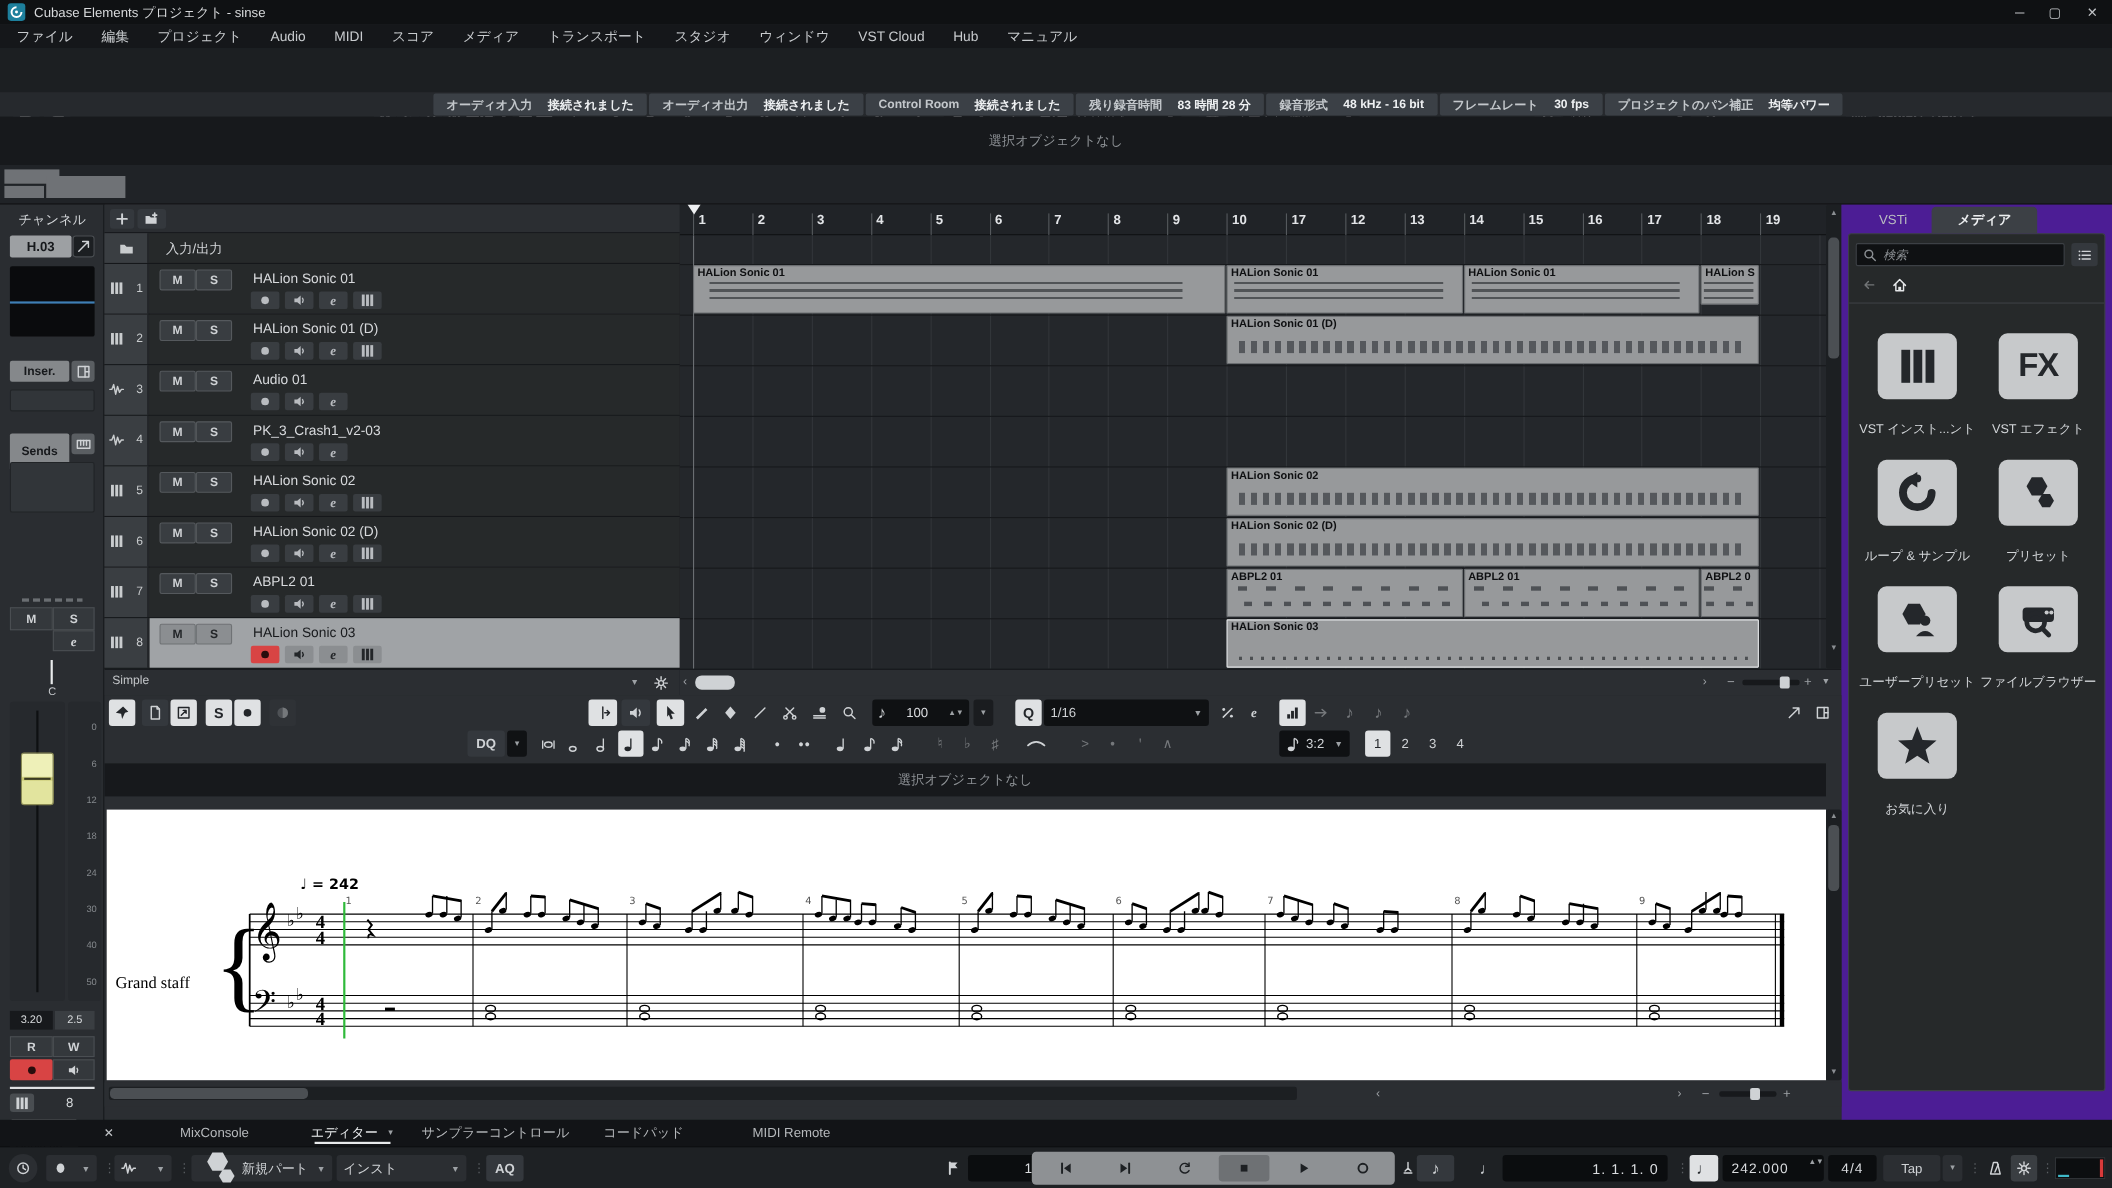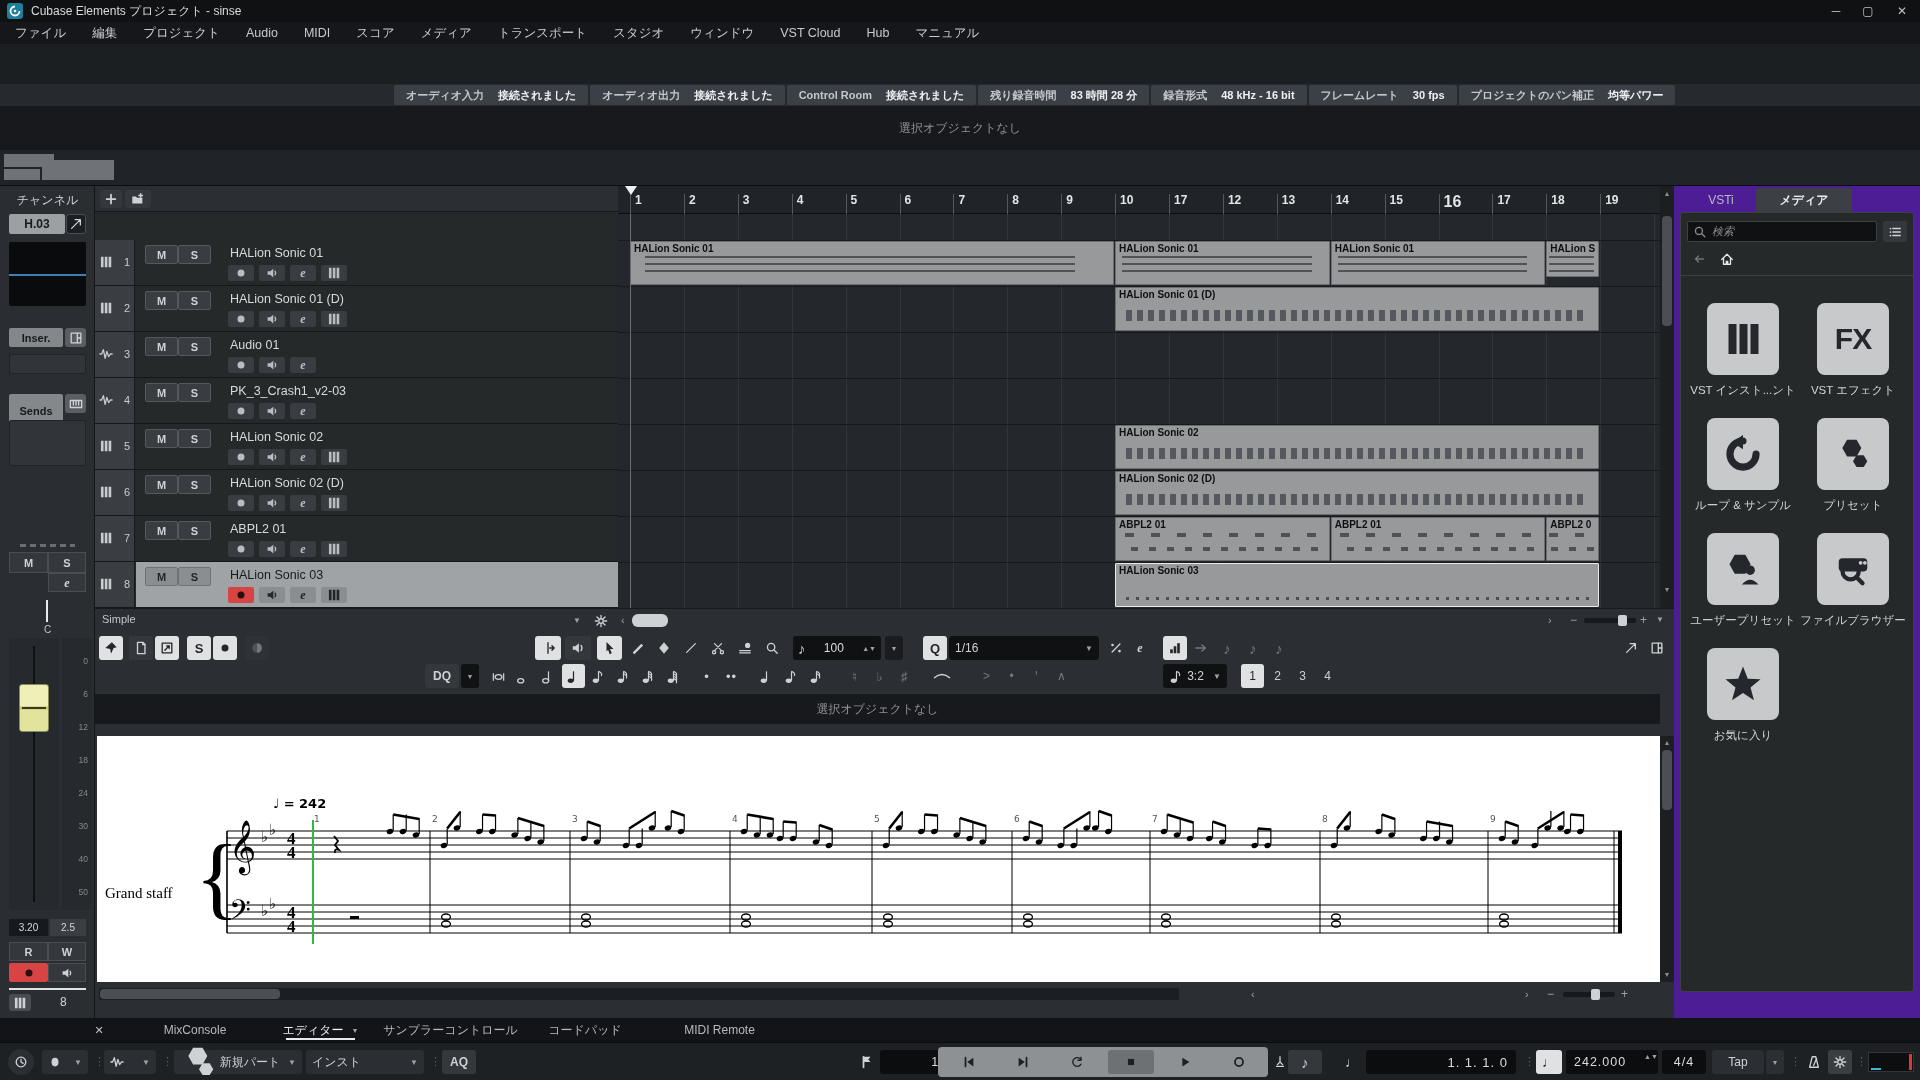--- a/index.html
+++ b/index.html
@@ -854,7 +854,7 @@
         <div style="position: absolute; left: 766.6px; top: 8px; width: 1px; height: 20px; background: rgb(85, 89, 93);"></div>
         <div style="position: absolute; left: 771.6px; top: 7px; font-size: 12px; font-weight: bold; color: rgb(227, 229, 232);">15</div>
         <div style="position: absolute; left: 820.5px; top: 8px; width: 1px; height: 20px; background: rgb(85, 89, 93);"></div>
-        <div style="position: absolute; left: 825.5px; top: 7px; font-size: 16px; font-weight: bold; color: rgb(227, 229, 232);">16</div>
+        <div style="position: absolute; left: 825.5px; top: 7px; font-size: 12px; font-weight: bold; color: rgb(227, 229, 232);">16</div>
         <div style="position: absolute; left: 874.4px; top: 8px; width: 1px; height: 20px; background: rgb(85, 89, 93);"></div>
         <div style="position: absolute; left: 879.4px; top: 7px; font-size: 12px; font-weight: bold; color: rgb(227, 229, 232);">17</div>
         <div style="position: absolute; left: 928.3px; top: 8px; width: 1px; height: 20px; background: rgb(85, 89, 93);"></div>

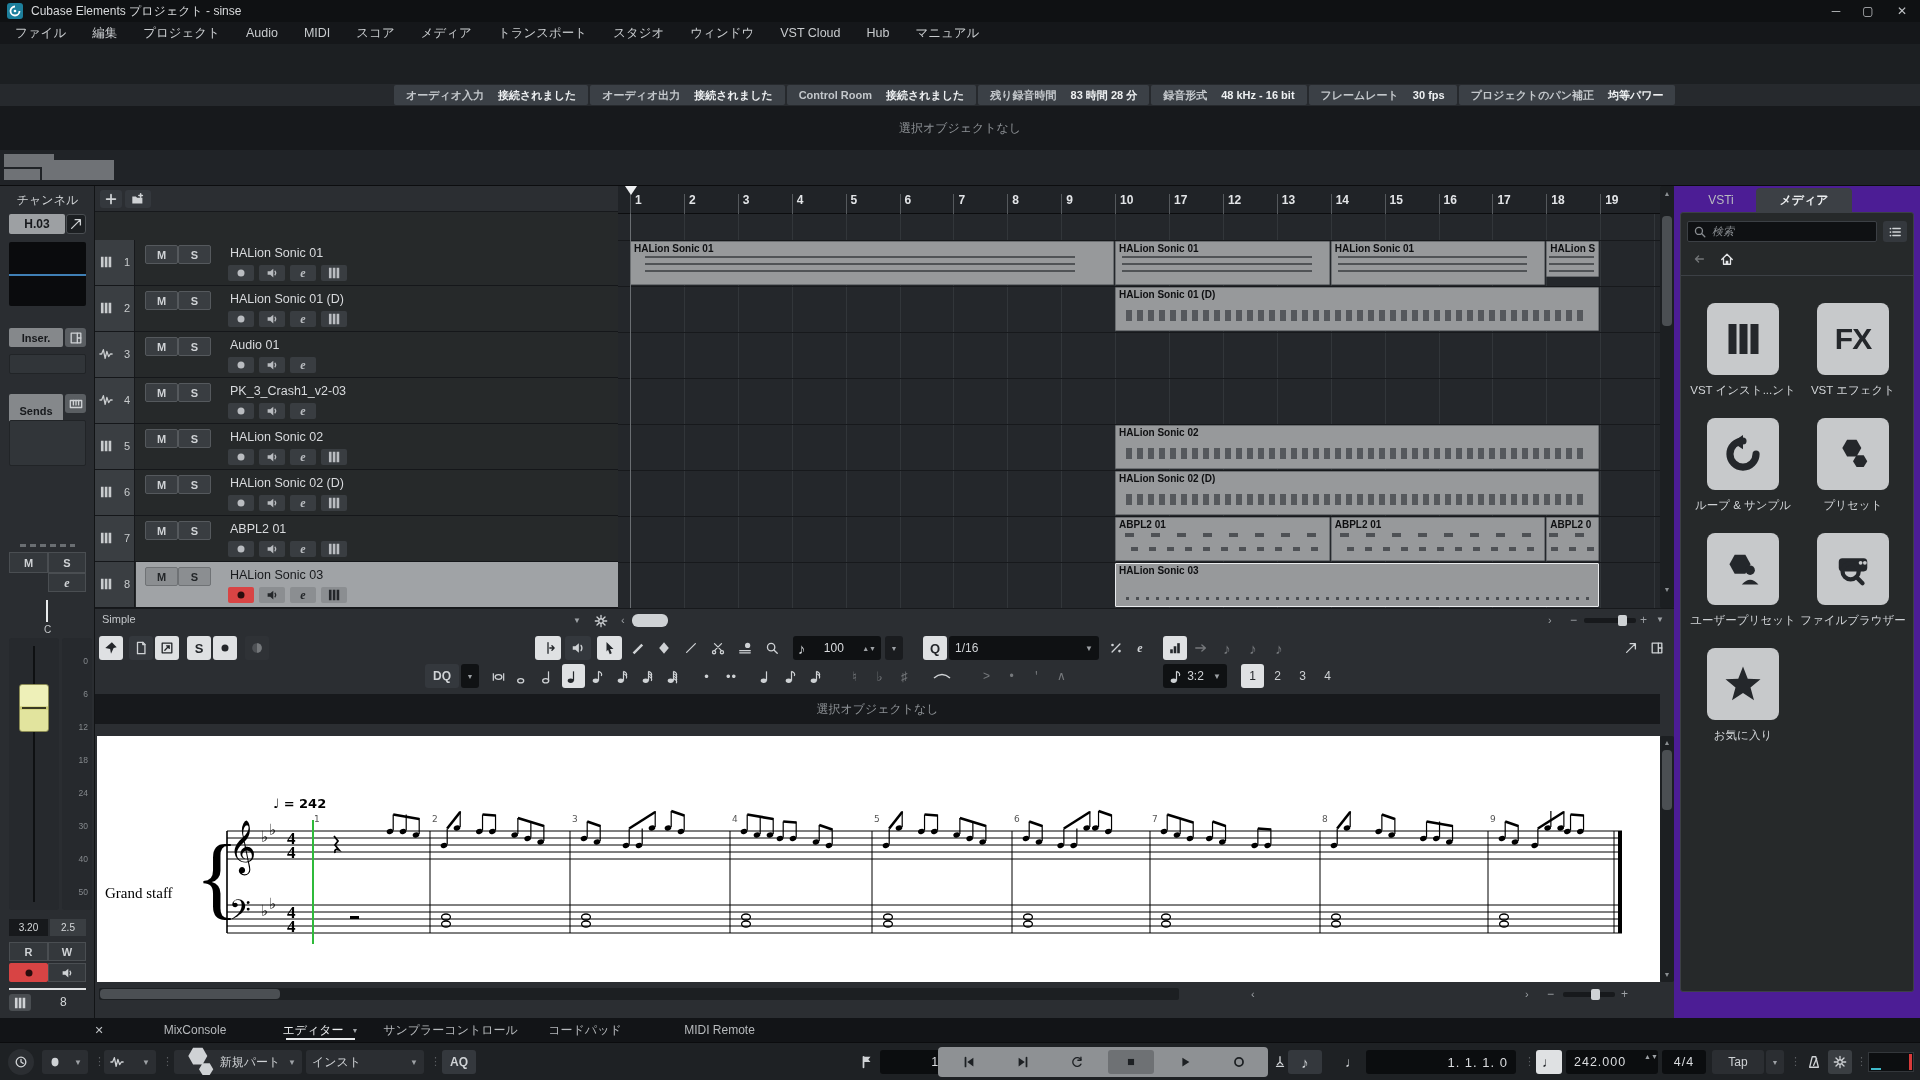--- a/index.html
+++ b/index.html
@@ -444,6 +444,16 @@
             </svg>
           </span>
         </div>
+      </div>
+      <div style="position: absolute; left: 0px; top: 26px; width: 523px; height: 28px; background: rgb(38, 41, 42); border-bottom: 1px solid rgb(21, 23, 26); box-sizing: border-box;">
+        <div style="position: absolute; left: 0px; top: 0px; width: 40px; height: 100%; background: rgb(58, 62, 66); border-right: 1px solid rgb(23, 25, 28); box-sizing: border-box; display: flex; align-items: center; justify-content: center;">
+          <span class="icn" style="color: rgb(201, 204, 206);">
+            <svg width="14" height="14" viewBox="0 0 16 16" fill="none" stroke="currentColor" stroke-width="1.5" stroke-linecap="round" stroke-linejoin="round">
+              <path d="M1.5 4 H6 L8 6 H14.5 V13 H1.5 Z" fill="currentColor" stroke="none"></path>
+            </svg>
+          </span>
+        </div>
+        <div style="position: absolute; left: 56px; top: 6px; font-size: 12px; color: rgb(212, 215, 218);">入力/出力</div>
       </div>
       <div class="trk-row" style="top: 54px;">
         <div class="trk-num">

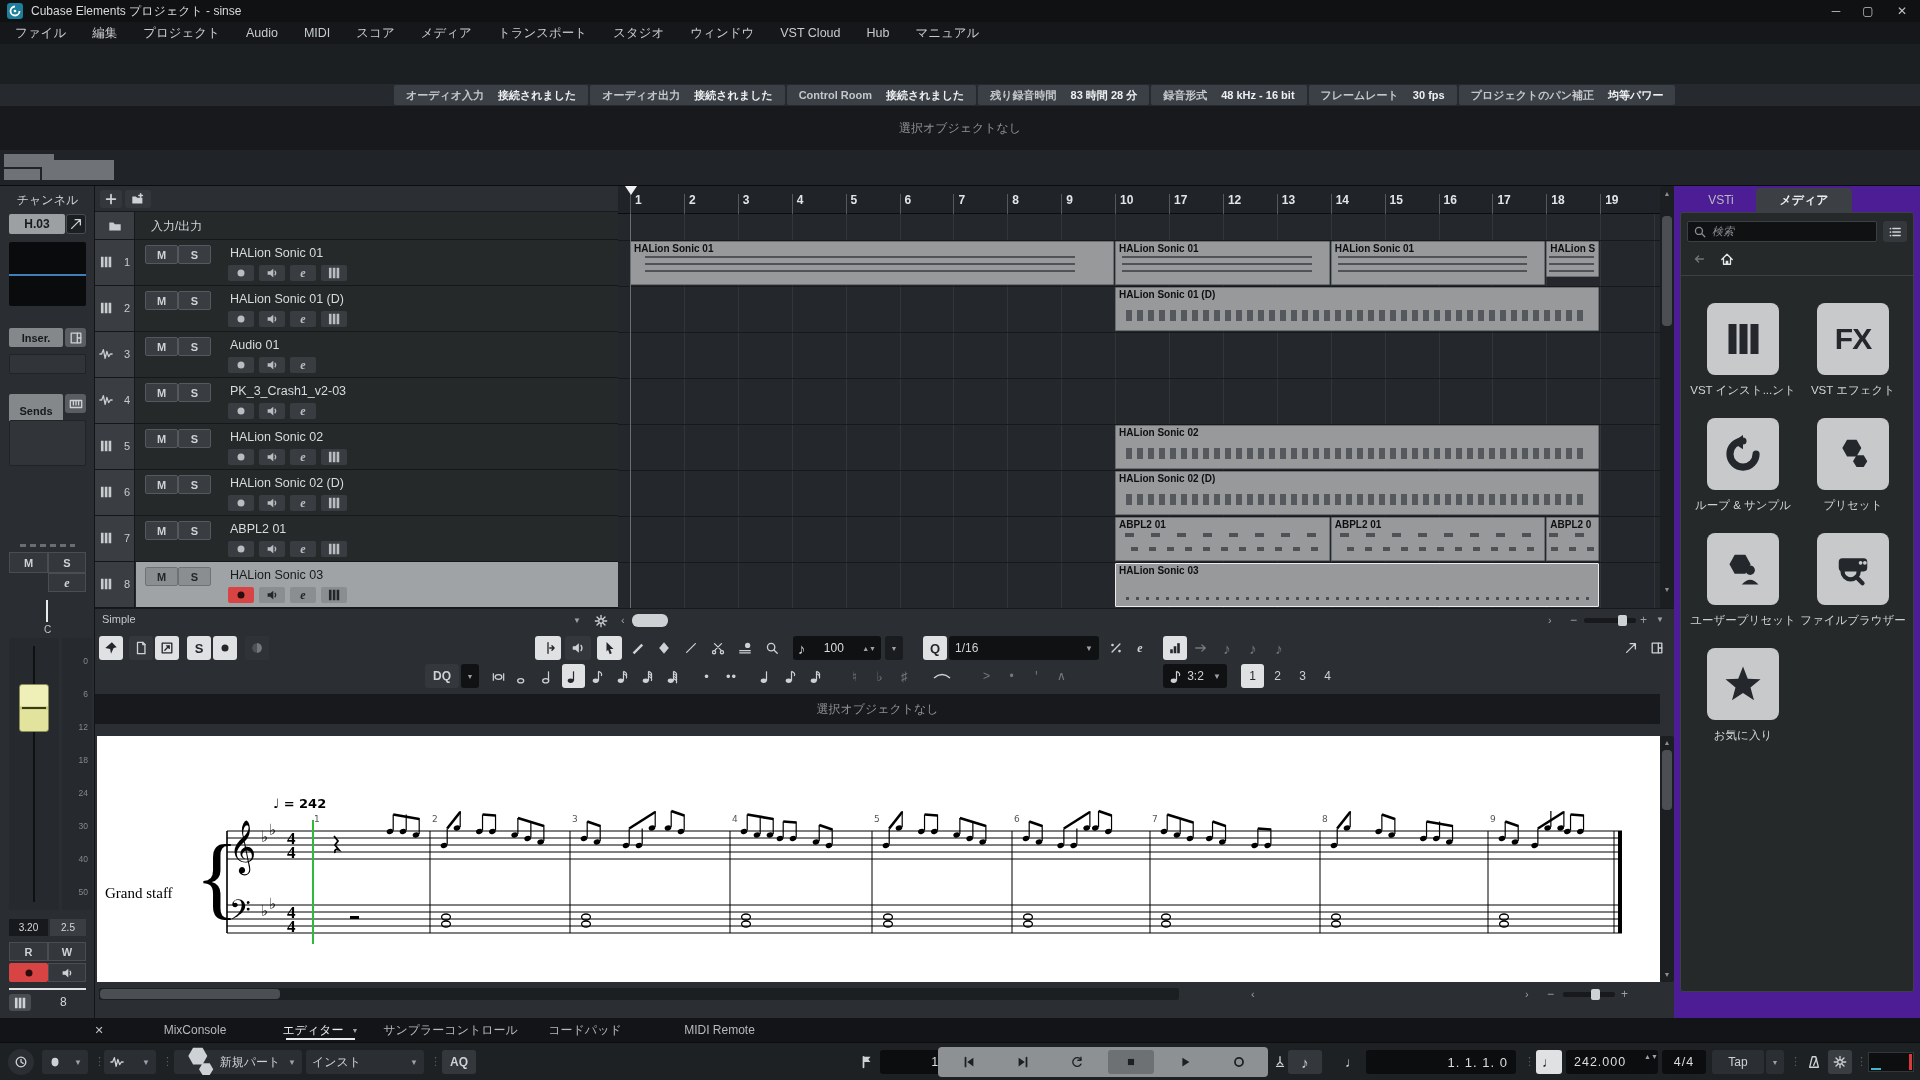--- a/index.html
+++ b/index.html
@@ -40,7 +40,7 @@
             background:repeating-linear-gradient(90deg,#4e5155 0 7px,rgba(0,0,0,0) 7px 18px);}
   .pat-dots{left:2%;right:2%;bottom:6px;height:3px;
             background:repeating-linear-gradient(90deg,#4c4f52 0 3px,rgba(0,0,0,0) 3px 10px);}
-  .tile{position:absolute;width:72px;height:72px;background:#c7c9cb;border-radius:8px;
+  .tile{position:absolute;width:72px;height:60px;background:#c7c9cb;border-radius:8px;
         display:flex;align-items:center;justify-content:center;color:#24272b;}
   .tile-lbl{position:absolute;width:118px;text-align:center;font-size:11.5px;color:#d2d5d8;white-space:nowrap;}
   .menu-item{font-size:12.5px;color:#c8cbce;padding:0 13px;line-height:22px;display:inline-block;}

